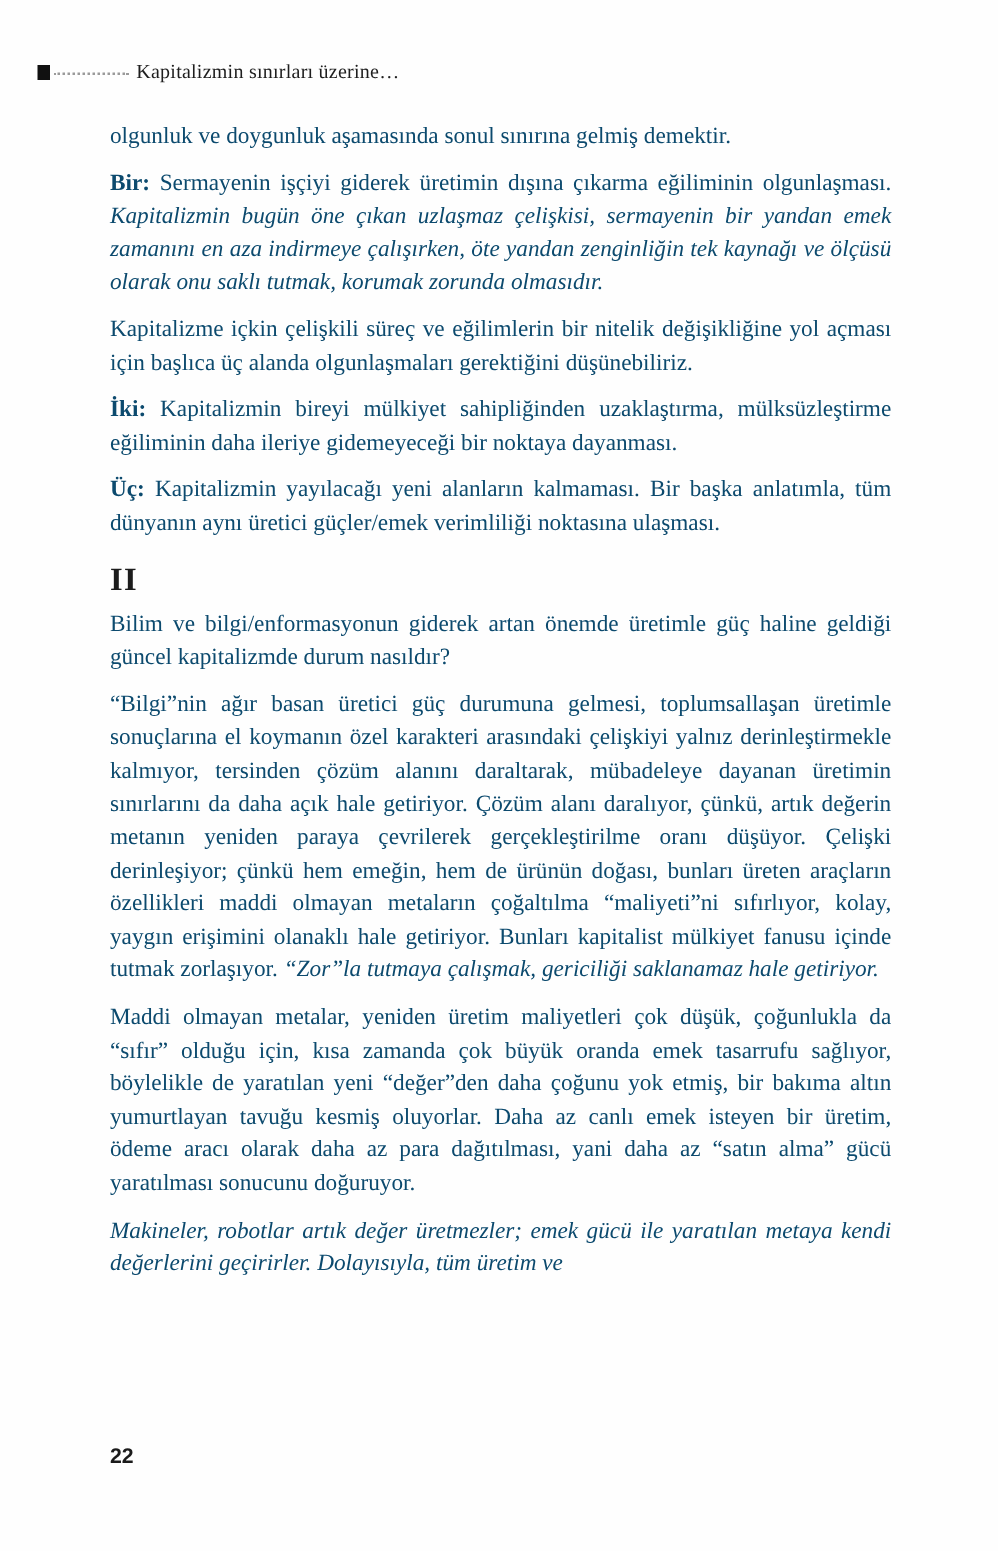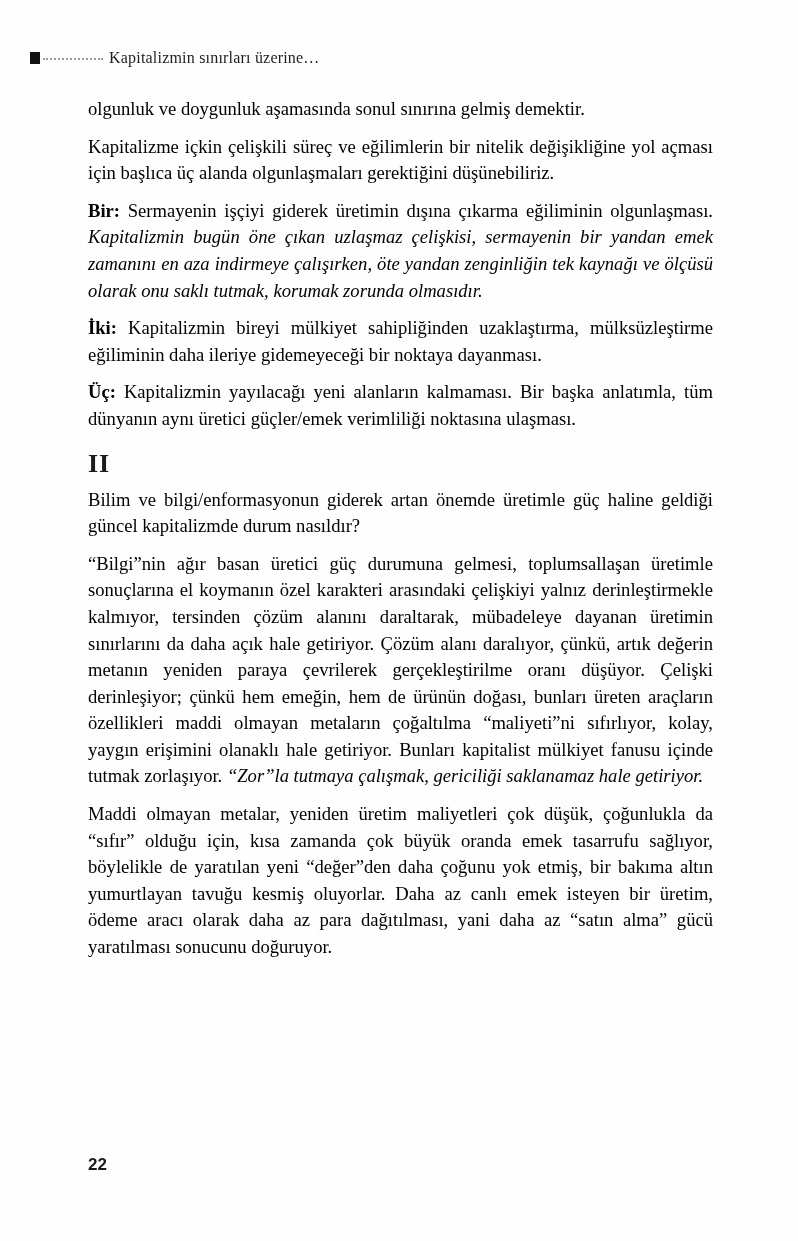--- a/index.html
+++ b/index.html
@@ -58,7 +58,7 @@
     font-size: 18.6px;
     line-height: 26.6px;
     text-align: justify;
-    color: #000000;
+    color: #0c4a6e;
   }
   .body-text p.last { margin-bottom: 0; }
   .run-label { font-weight: bold; }

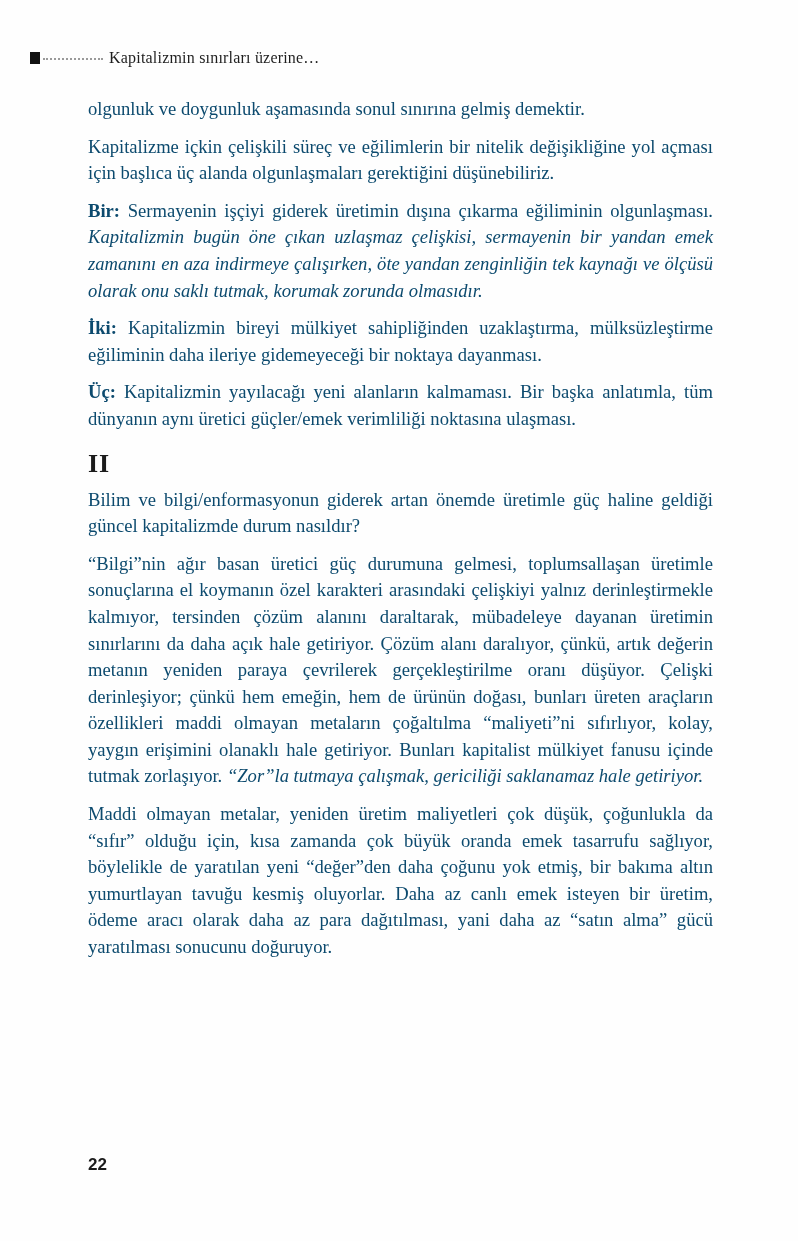--- a/index.html
+++ b/index.html
@@ -99,9 +99,9 @@
 
     <p><span>olgunluk ve doygunluk aşamasında sonul sınırına gelmiş demektir.</span></p>
 
+    <p><span class="run-label">Bir:</span><span> Sermayenin işçiyi giderek üretimin dışına çıkarma eğiliminin olgunlaşması. </span><span class="italic">Kapitalizmin bugün öne çıkan uzlaşmaz çelişkisi, sermayenin bir yandan emek zamanını en aza indirmeye çalışırken, öte yandan zenginliğin tek kaynağı ve ölçüsü olarak onu saklı tutmak, korumak zorunda olmasıdır.</span></p>
+
     <p><span>Kapitalizme içkin çelişkili süreç ve eğilimlerin bir nitelik değişikliğine yol açması için başlıca üç alanda olgunlaşmaları gerektiğini düşünebiliriz.</span></p>
-
-    <p><span class="run-label">Bir:</span><span> Sermayenin işçiyi giderek üretimin dışına çıkarma eğiliminin olgunlaşması. </span><span class="italic">Kapitalizmin bugün öne çıkan uzlaşmaz çelişkisi, sermayenin bir yandan emek zamanını en aza indirmeye çalışırken, öte yandan zenginliğin tek kaynağı ve ölçüsü olarak onu saklı tutmak, korumak zorunda olmasıdır.</span></p>
 
     <p><span class="run-label">İki:</span><span> Kapitalizmin bireyi mülkiyet sahipliğinden uzaklaştırma, mülksüzleştirme eğiliminin daha ileriye gidemeyeceği bir noktaya dayanması.</span></p>
 

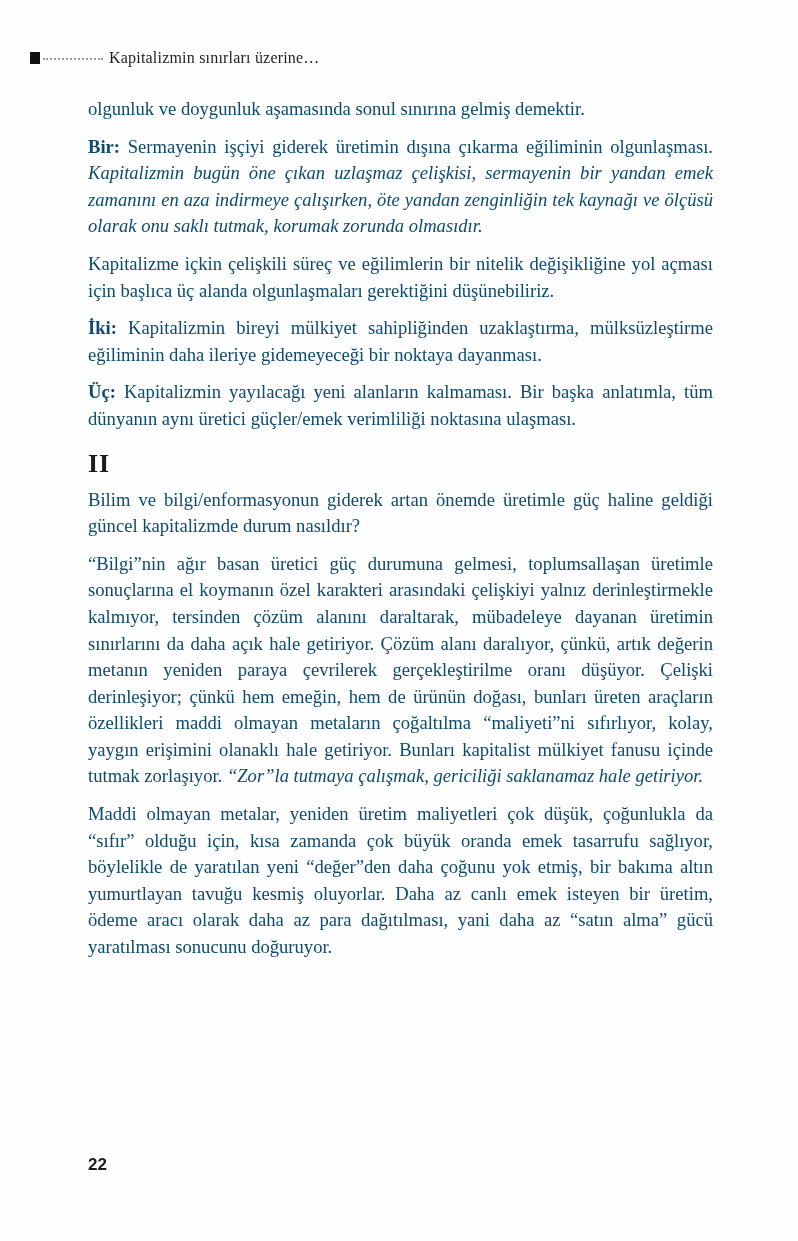--- a/index.html
+++ b/index.html
@@ -115,6 +115,7 @@
 
     <p><span>Maddi olmayan metalar, yeniden üretim maliyetleri çok düşük, çoğunlukla da “sıfır” olduğu için, kısa zamanda çok büyük oranda emek tasarrufu sağlıyor, böylelikle de yaratılan yeni “değer”den daha çoğunu yok etmiş, bir bakıma altın yumurtlayan tavuğu kesmiş oluyorlar. Daha az canlı emek isteyen bir üretim, ödeme aracı olarak daha az para dağıtılması, yani daha az “satın alma” gücü yaratılması sonucunu doğuruyor.</span></p>
 
+    <p class="last italic"><span>Makineler, robotlar artık değer üretmezler; emek gücü ile yaratılan metaya kendi değerlerini geçirirler. Dolayısıyla, tüm üretim ve</span></p>
 
   </div>
 

